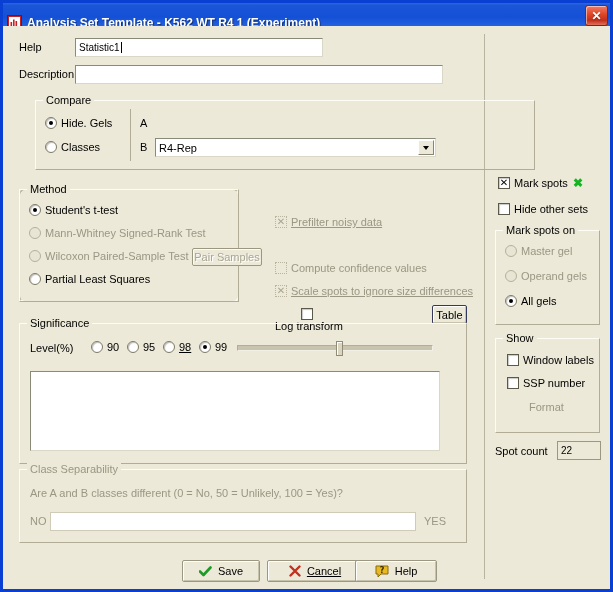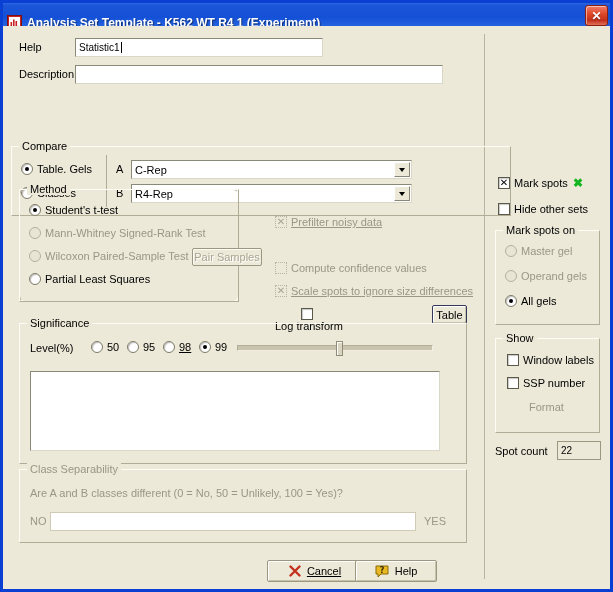--- a/index.html
+++ b/index.html
@@ -242,7 +242,7 @@
       <span></span>
     </div>
 
-    <div class="group" style="left:8px;top:74px;width:500px;height:70px;margin-top:46px;">
+    <div class="group" style="left:32px;top:74px;width:500px;height:70px;">
       <div class="gin"></div>
       <div class="group-title">Compare</div>
 

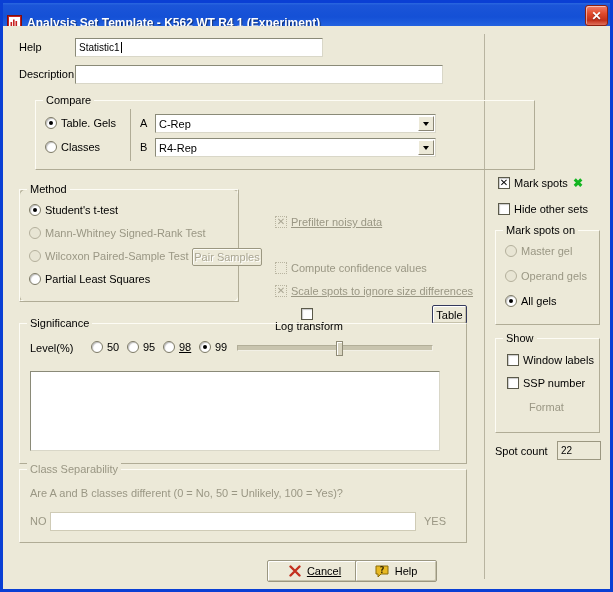--- a/index.html
+++ b/index.html
@@ -248,7 +248,7 @@
 
       <div class="ctl" style="position:absolute;left:9px;top:16px;">
         <span class="radio on"></span>
-        <span class="lbltxt">Table. Gels</span>
+        <span class="lbltxt">Hide. Gels</span>
       </div>
       <div class="ctl" style="position:absolute;left:9px;top:40px;">
         <span class="radio"></span>

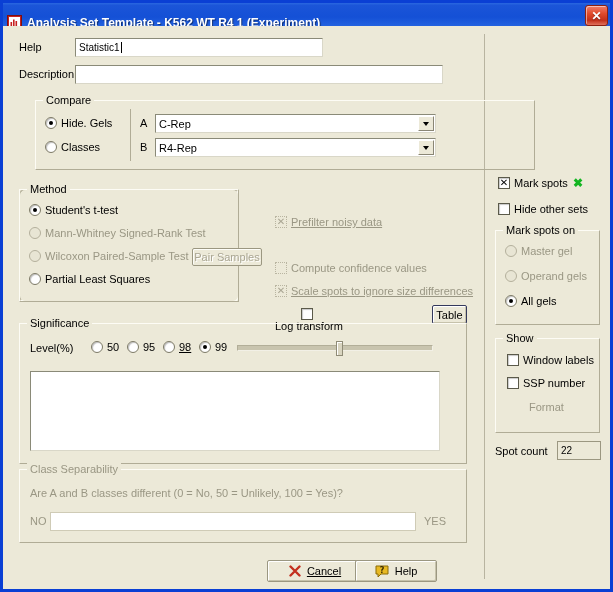--- a/index.html
+++ b/index.html
@@ -258,12 +258,6 @@
       <div style="position:absolute;left:94px;top:8px;width:1px;height:52px;background:#b0ac96;"></div>
 
       <div class="lbl" style="position:absolute;left:104px;top:16px;">A</div>
-      <div class="combo" style="position:absolute;left:119px;top:13px;width:281px;height:19px;">
-        <span>C-Rep</span>
-        <span class="arrowbox">
-            <span class="tri-down"></span>
-          </span>
-      </div>
 
       <div class="lbl" style="position:absolute;left:104px;top:40px;">B</div>
       <div class="combo" style="position:absolute;left:119px;top:37px;width:281px;height:19px;">

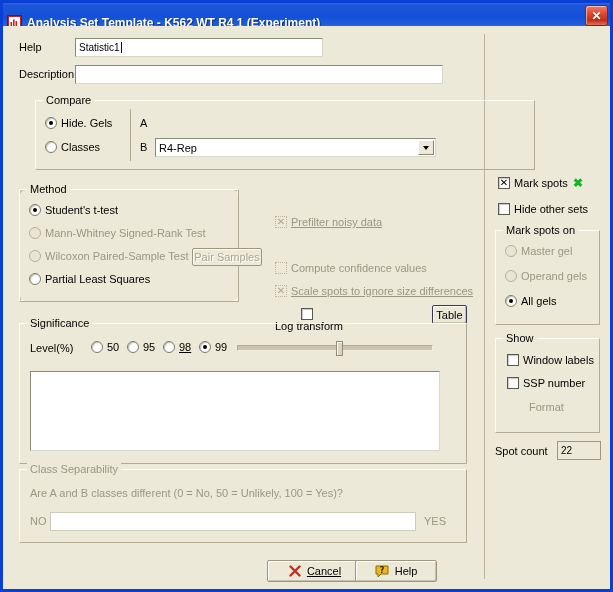--- a/index.html
+++ b/index.html
@@ -323,7 +323,7 @@
 
       <div class="ctl" style="position:absolute;left:71px;top:17px;">
         <span class="radio"></span>
-        <span class="lbltxt">50</span>
+        <span class="lbltxt">90</span>
       </div>
       <div class="ctl" style="position:absolute;left:107px;top:17px;">
         <span class="radio"></span>

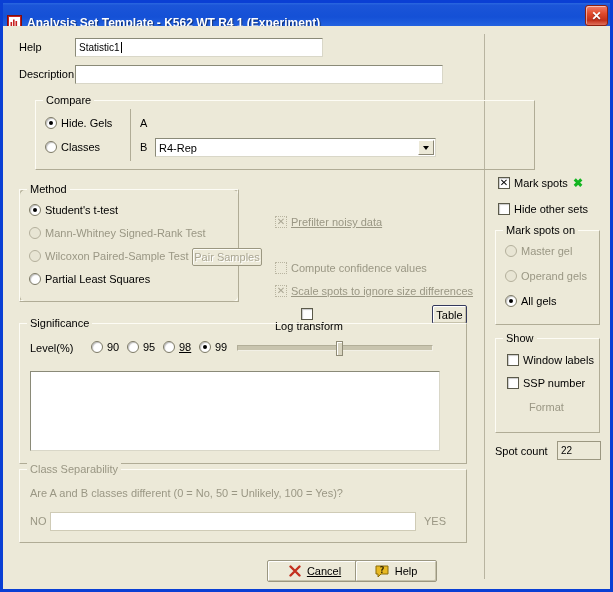--- a/index.html
+++ b/index.html
@@ -408,6 +408,14 @@
       <span>22</span>
     </div>
 
+    <div class="btn" style="left:179px;top:534px;width:78px;height:22px;">
+      <span class="bico">
+        <svg width="13" height="11" viewBox="0 0 13 11">
+          <path d="M1 5.5 L4.5 9 L11.5 1.5" stroke="#1d9b26" stroke-width="2.6" fill="none" stroke-linecap="round" stroke-linejoin="round"></path>
+        </svg>
+      </span>
+      <span>Save</span>
+    </div>
 
     <div class="btn" style="left:264px;top:534px;width:96px;height:22px;text-decoration:underline;">
       <span class="bico">

